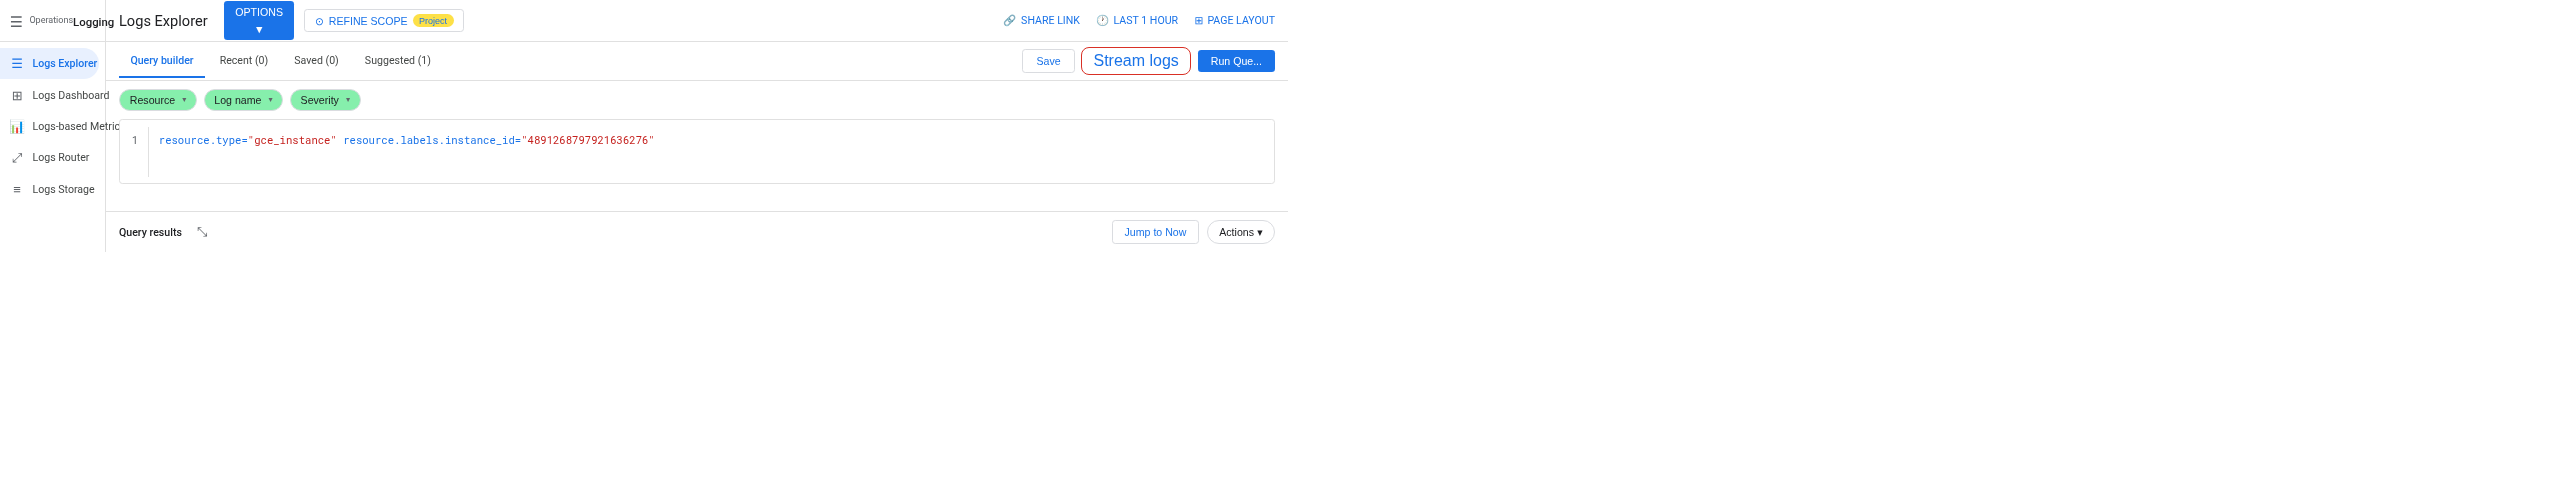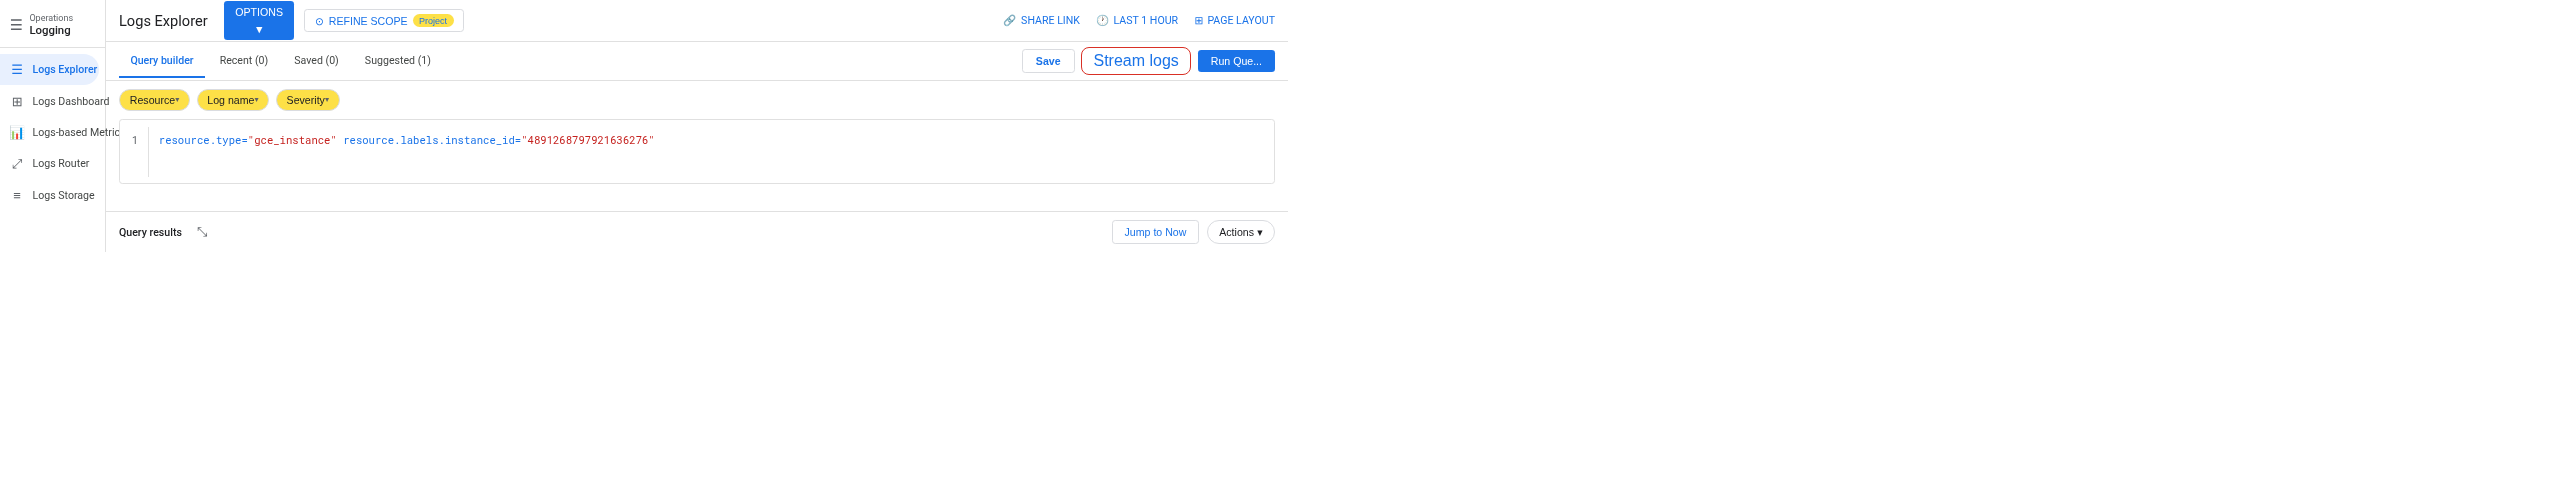--- a/index.html
+++ b/index.html
@@ -11,7 +11,7 @@
     .sidebar { width: 106px; background: #fff; border-right: 0.8px solid #e0e0e0; display: flex; flex-direction: column; padding-top: 6.5px; }
     .sidebar-header { padding: 6.5px 9.8px 9.8px 9.8px; display: flex; align-items: center; gap: 6.5px; border-bottom: 0.8px solid #e0e0e0; margin-bottom: 6.5px; }
     .sidebar-header-icon { color: #5f6368; font-size: 14.6px; }
-    .sidebar-header-text { display: flex; flex-direction: column; }
+    .sidebar-header-text { display: flex; flex-direction: row; }
     .sidebar-header-ops { font-size: 9px; color: #5f6368; }
     .sidebar-header-logging { font-size: 11.4px; font-weight: 500; color: #202124; }
 

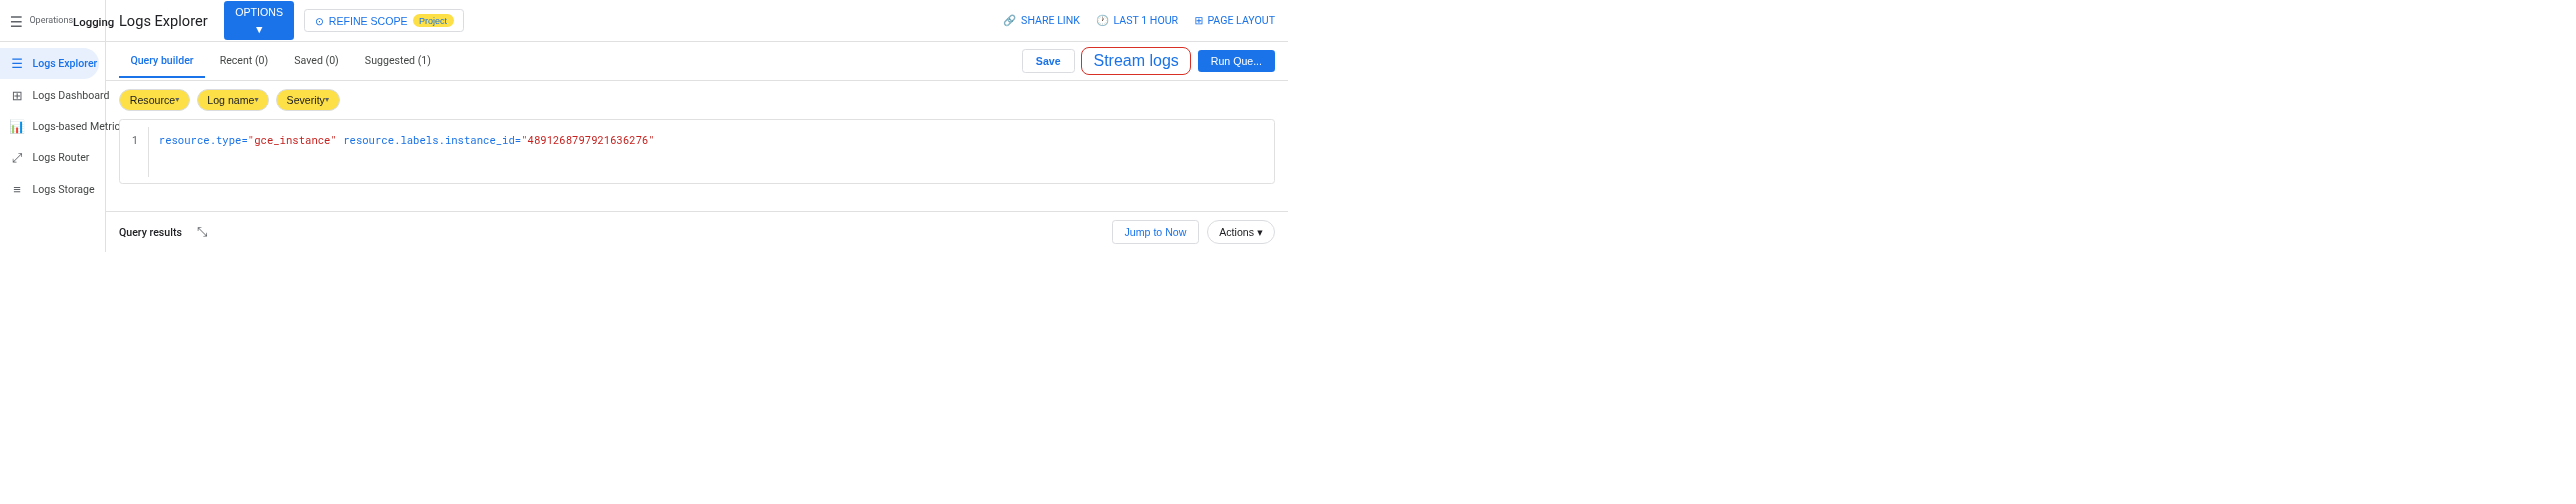--- a/index.html
+++ b/index.html
@@ -46,7 +46,7 @@
     .tab.active { color: #1a73e8; border-bottom: 2.4px solid #1a73e8; font-weight: 500; }
 
     .tabs-right { margin-left: auto; display: flex; align-items: center; gap: 6.5px; }
-    .btn-save { background: transparent; color: #1a73e8; border: 0.8px solid #dadce0; padding: 4.9px 13px; border-radius: 3.3px; font-size: 10.6px; font-weight: 700; cursor: pointer; }
+    .btn-save { background: transparent; color: #1a73e8; border: 0.8px solid #dadce0; padding: 4.9px 13px; border-radius: 3.3px; font-size: 10.6px; font-weight: 400; cursor: pointer; }
     .btn-stream { background: transparent; color: #1a73e8; border: 1.6px solid #d93025; padding: 4.1px 11.4px; border-radius: 8px; font-size: 16px; font-weight: 400; cursor: pointer; }
     .btn-runquery { background: #1a73e8; color: #fff; padding: 4.9px 13px; border-radius: 3.3px; font-size: 10.6px; font-weight: 500; cursor: pointer; border: none; }
 

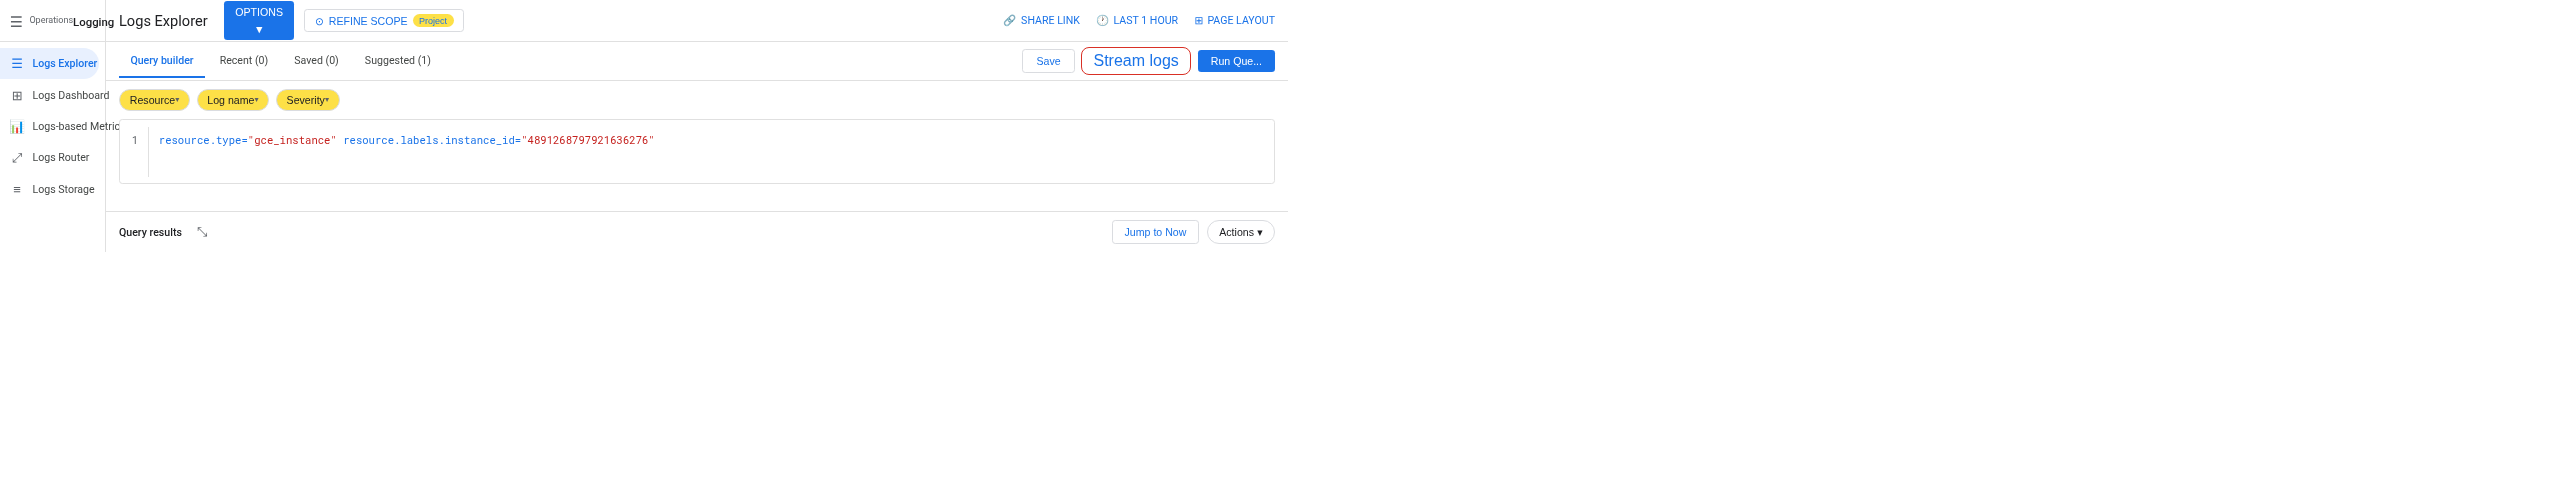--- a/index.html
+++ b/index.html
@@ -52,7 +52,7 @@
 
     
     .filter-bar { display: flex; align-items: center; padding: 8.1px 13px; gap: 6.5px; }
-    .filter-chip { display: inline-flex; gap: 0; padding: 4.1px 9.8px; border: 0.8px solid #dadce0; border-radius: 13px; font-size: 10.6px; color: #202124; cursor: pointer; background: #fde047; }
+    .filter-chip { display: inline-flex; gap: 7px; padding: 4.1px 9.8px; border: 0.8px solid #dadce0; border-radius: 13px; font-size: 10.6px; color: #202124; cursor: pointer; background: #86efac; }
     .chevron { font-size: 8.1px; color: #5f6368; }
 
     

